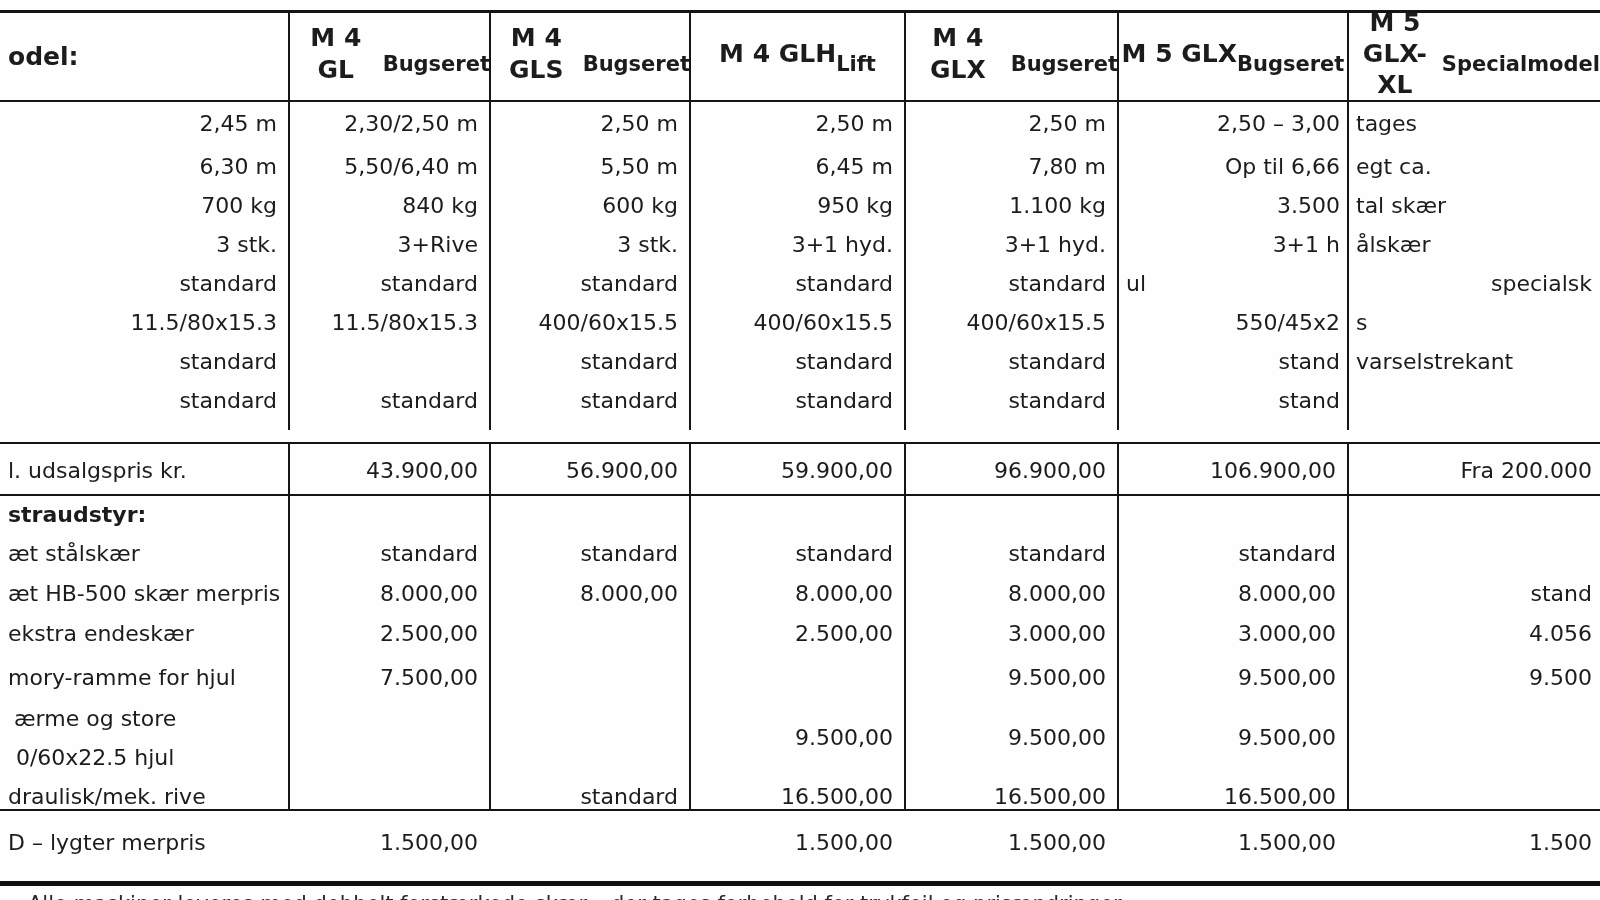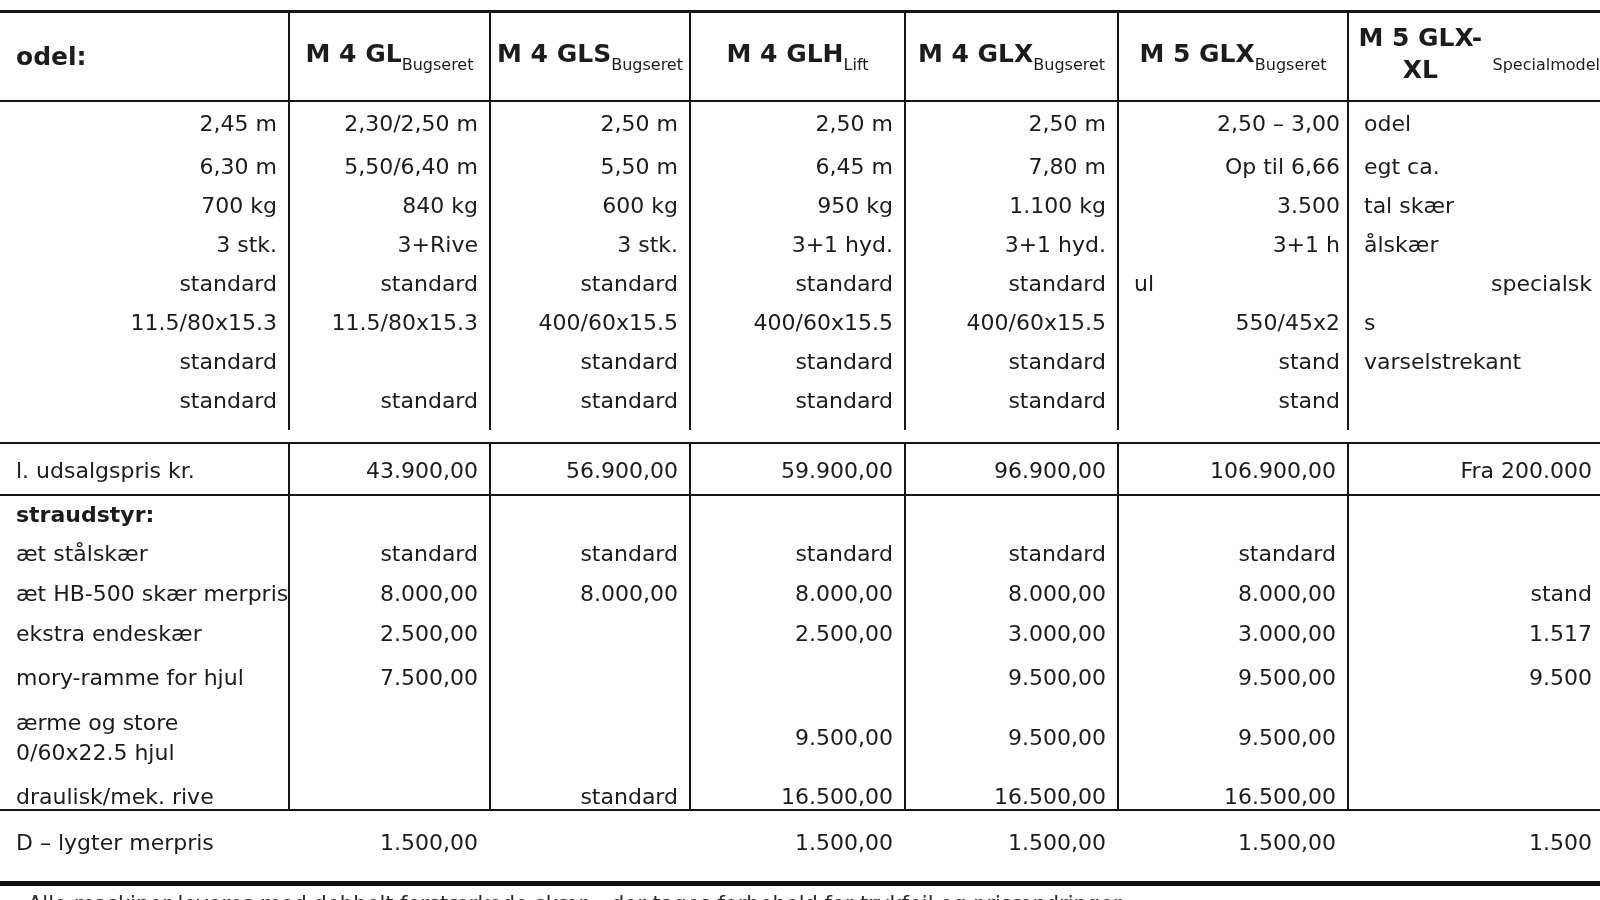--- a/index.html
+++ b/index.html
@@ -20,7 +20,7 @@
     grid-template-columns:289px 201px 200px 215px 213px 230px 252px;
   }
   .cell{display:flex;align-items:center;font-size:22px;line-height:1.1;box-sizing:border-box;}
-  .lbl{justify-content:flex-start;padding-left:16px;text-align:left;border-radius:15px;}
+  .lbl{justify-content:flex-start;padding-left:8px;text-align:center;border-radius:15px;}
   .val{justify-content:flex-end;padding-right:12px;text-align:right;white-space:nowrap;}
   .val.last{padding-right:8px;}
   .bold{font-weight:bold;}

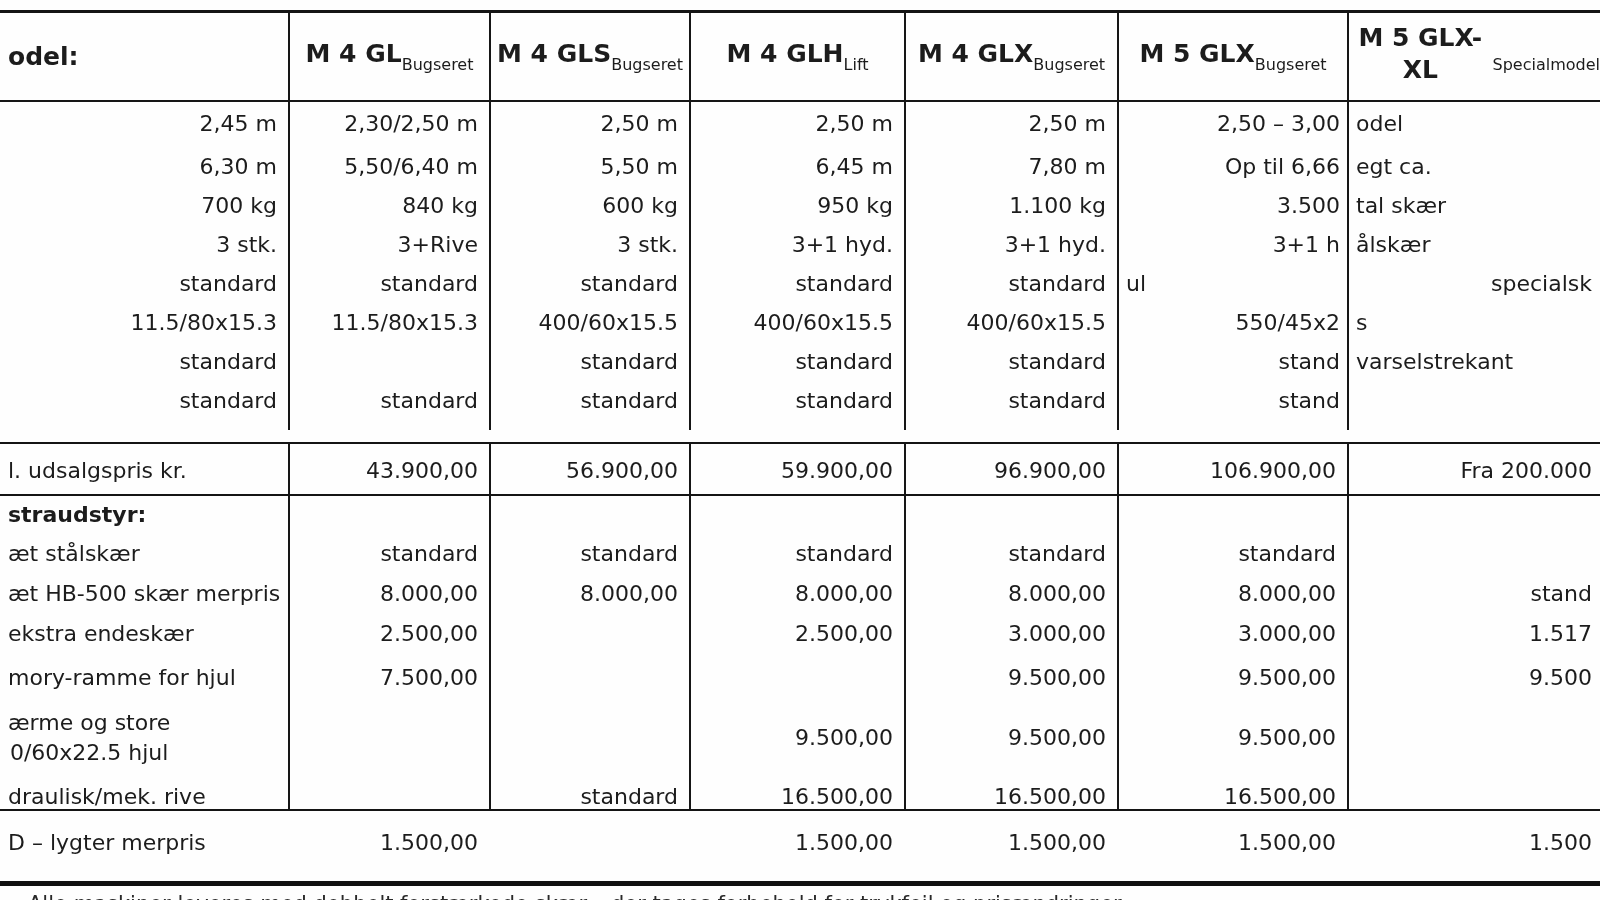--- a/index.html
+++ b/index.html
@@ -26,7 +26,7 @@
   .bold{font-weight:bold;}
   .hdrcell{flex-direction:row;justify-content:center;text-align:center;padding-bottom:6px;}
   .hdr-model{font-weight:bold;font-size:25px;line-height:1.25;}
-  .hdr-type{font-weight:normal;font-size:16px;line-height:1.25;margin-top:22px;}
+  .hdr-type{font-weight:bold;font-size:21px;line-height:1.25;margin-top:22px;}
   .two-line div{line-height:30px;}
   .heavy-rule{position:absolute;left:0;width:1600px;top:881px;height:5px;background:#101010;}
   .footnote{

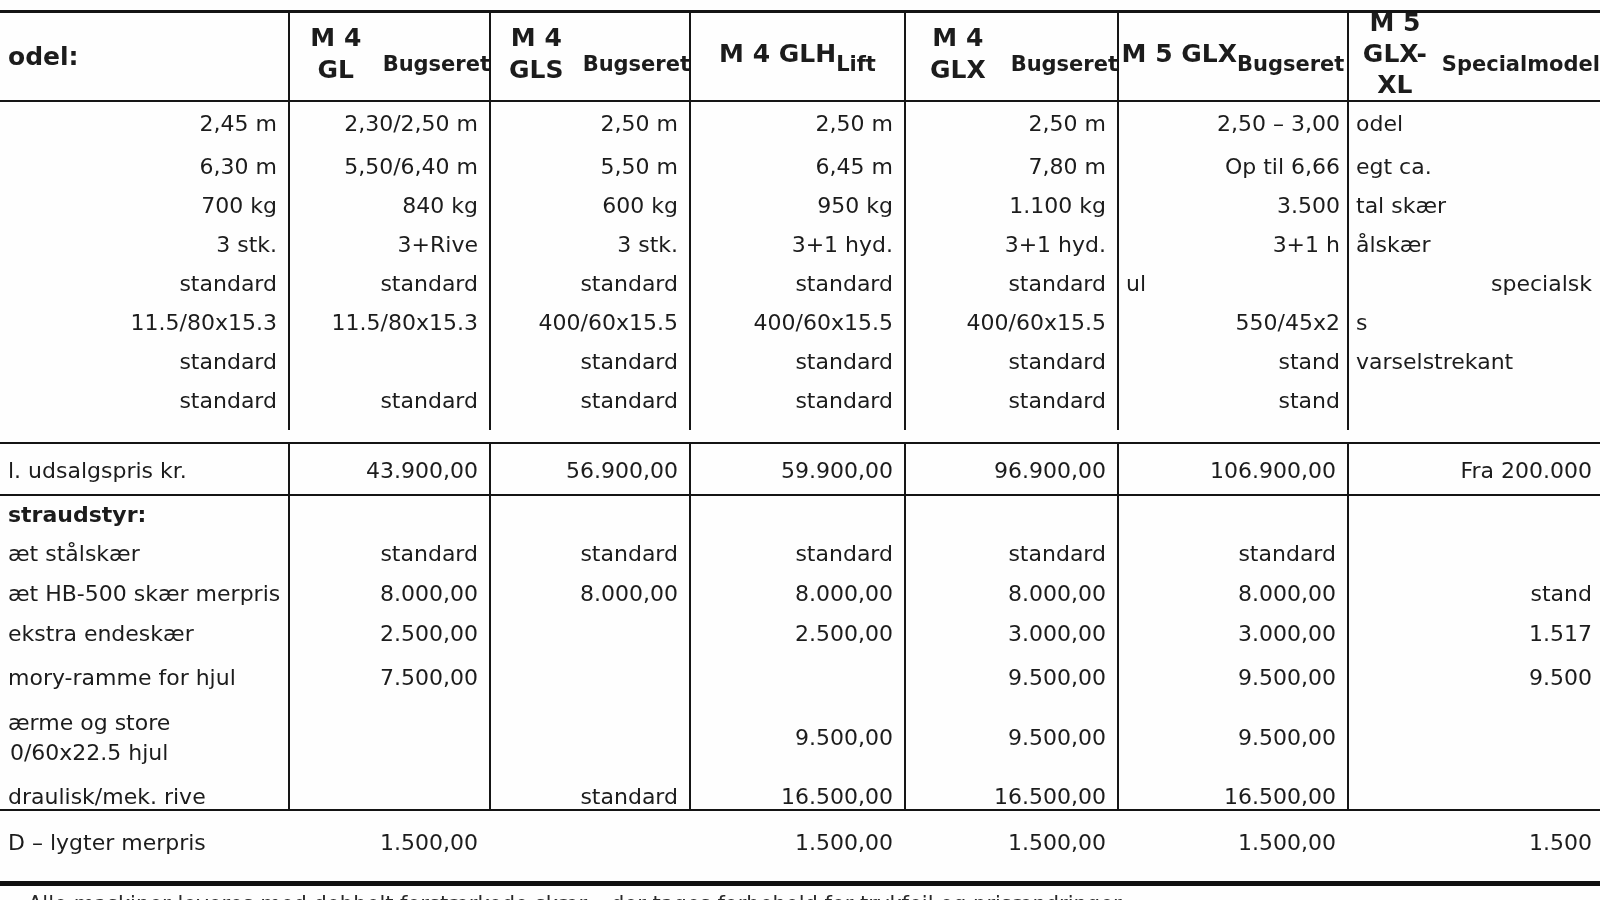--- a/index.html
+++ b/index.html
@@ -73,7 +73,7 @@
         <div class="cell val">2,50 m</div>
         <div class="cell val">2,50 m</div>
         <div class="cell val last">2,50 – 3,00</div>
-        <div class="cell lbl">odel</div>
+        <div class="cell lbl">tages</div>
         <div class="cell val">6,30 m</div>
         <div class="cell val">5,50/6,40 m</div>
         <div class="cell val">5,50 m</div>

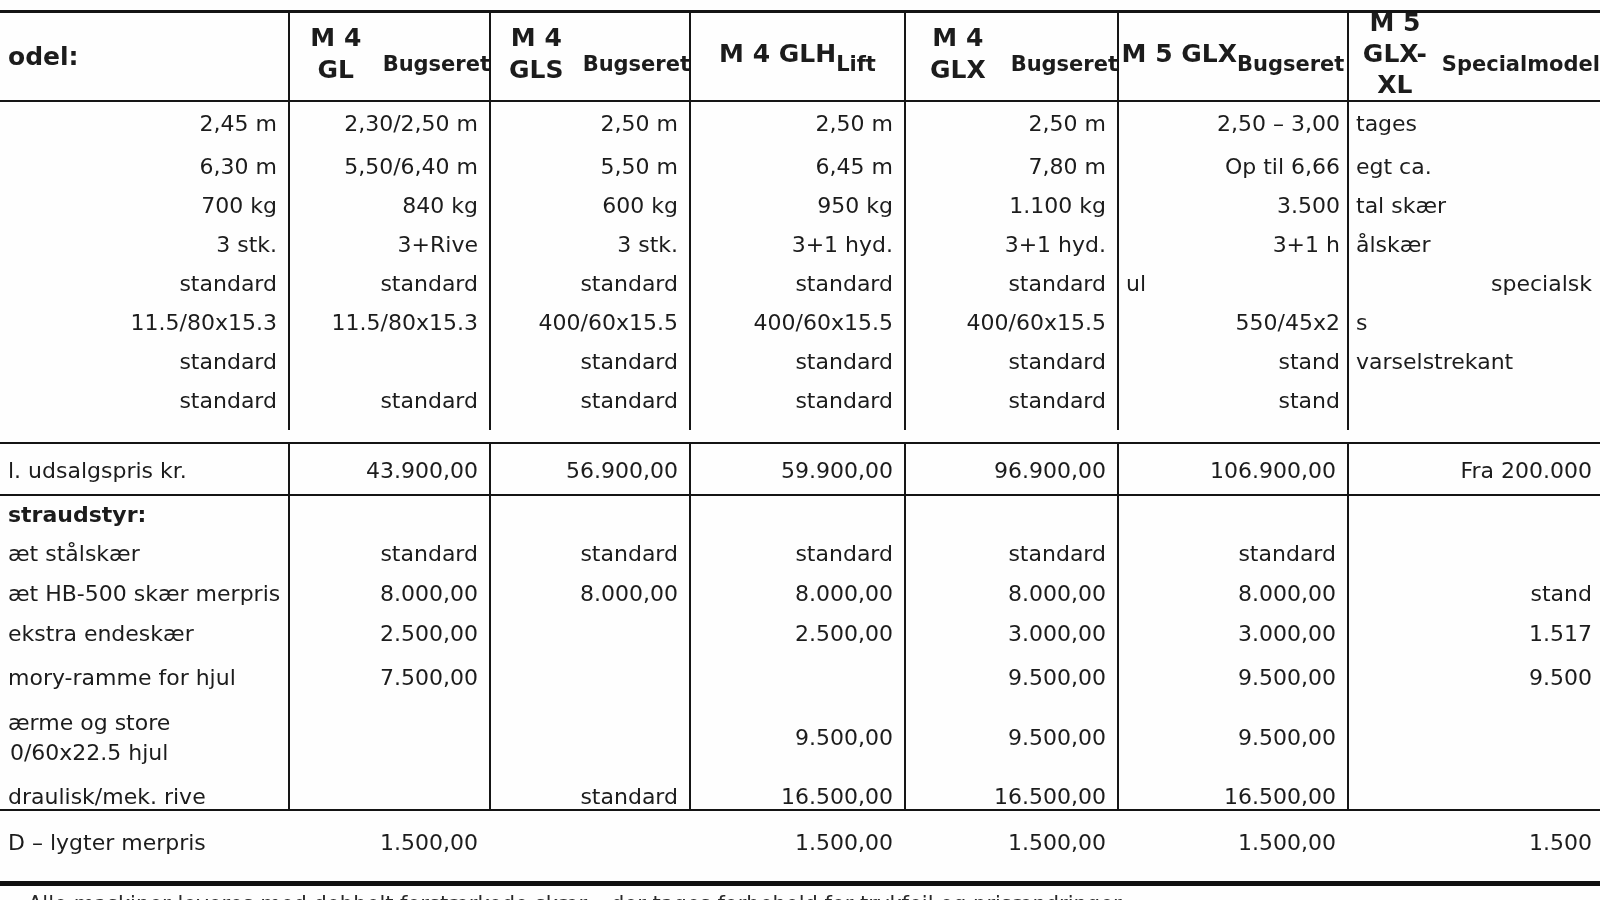--- a/index.html
+++ b/index.html
@@ -178,7 +178,7 @@
         <div class="cell val">2.500,00</div>
         <div class="cell val">3.000,00</div>
         <div class="cell val">3.000,00</div>
-        <div class="cell val last">1.517</div>
+        <div class="cell val last">4.056</div>
         <div class="cell lbl">mory-ramme for hjul</div>
         <div class="cell val">7.500,00</div>
         <div class="cell val"></div>

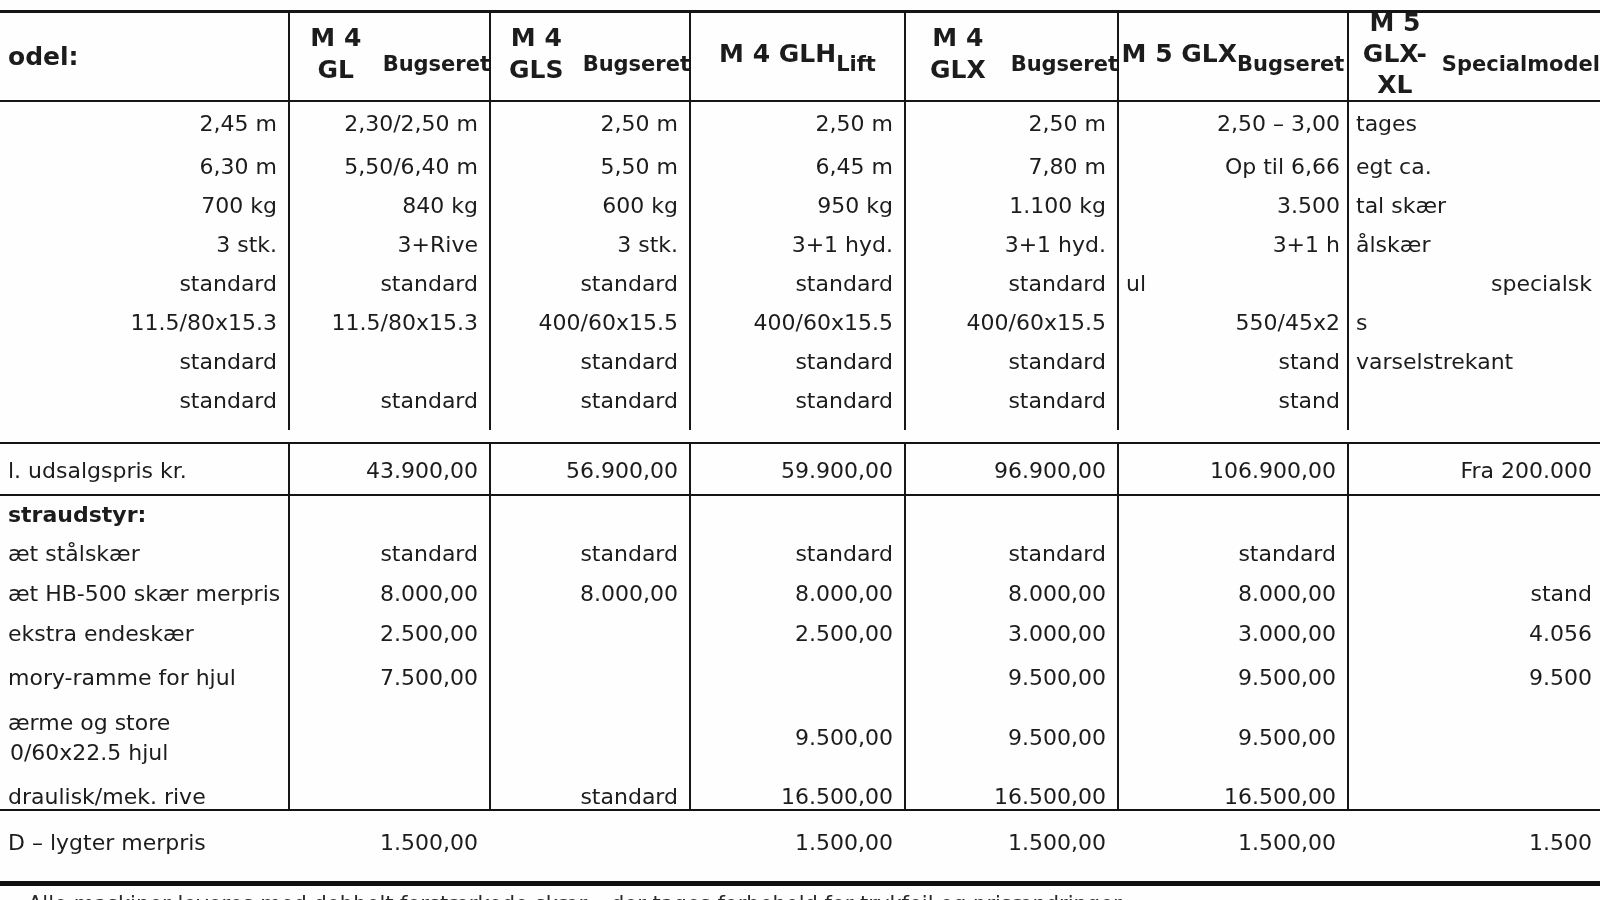--- a/index.html
+++ b/index.html
@@ -27,7 +27,7 @@
   .hdrcell{flex-direction:row;justify-content:center;text-align:center;padding-bottom:6px;}
   .hdr-model{font-weight:bold;font-size:25px;line-height:1.25;}
   .hdr-type{font-weight:bold;font-size:21px;line-height:1.25;margin-top:22px;}
-  .two-line div{line-height:30px;}
+  .two-line div{line-height:39px;margin-left:6px;}
   .heavy-rule{position:absolute;left:0;width:1600px;top:881px;height:5px;background:#101010;}
   .footnote{
     position:absolute;top:892px;left:28px;width:1450px;

